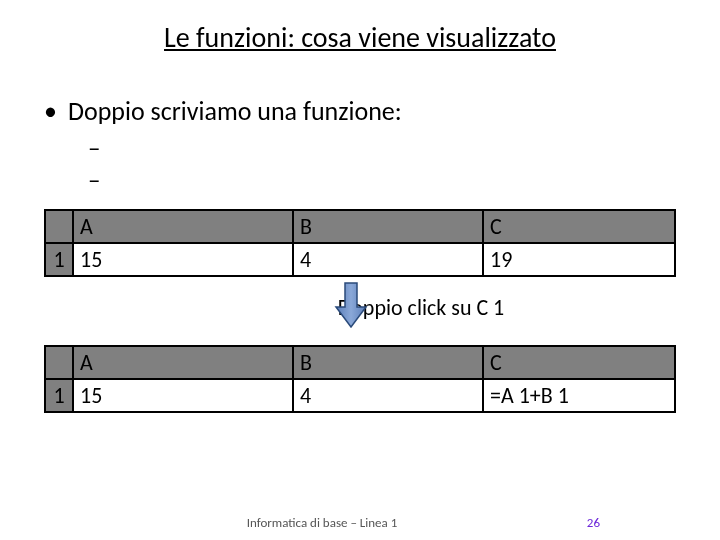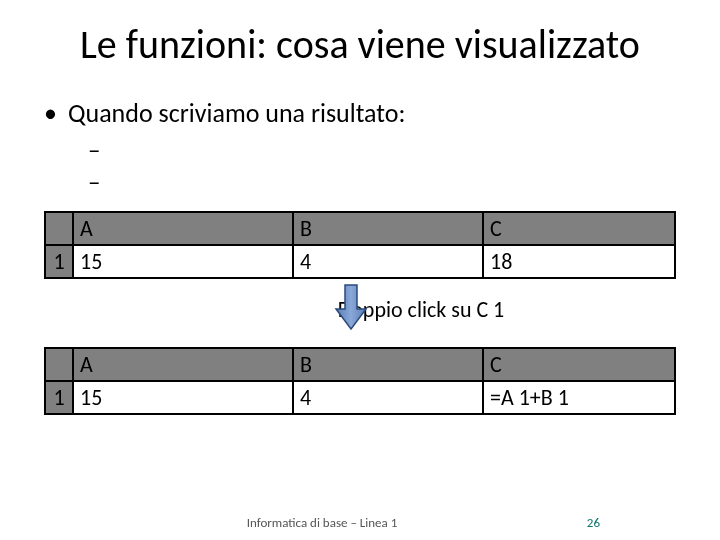--- a/index.html
+++ b/index.html
@@ -16,10 +16,11 @@
     padding: 20px 44px 0 44px;
   }
   .title {
-    font-size: 40px;
+    font-size: 28px;
     font-weight: 400;
     text-align: center;
-    margin-bottom: 28px;
+    margin-bottom: 40px;
+    text-decoration: underline;
   }
   .bullet1 {
     display: flex;

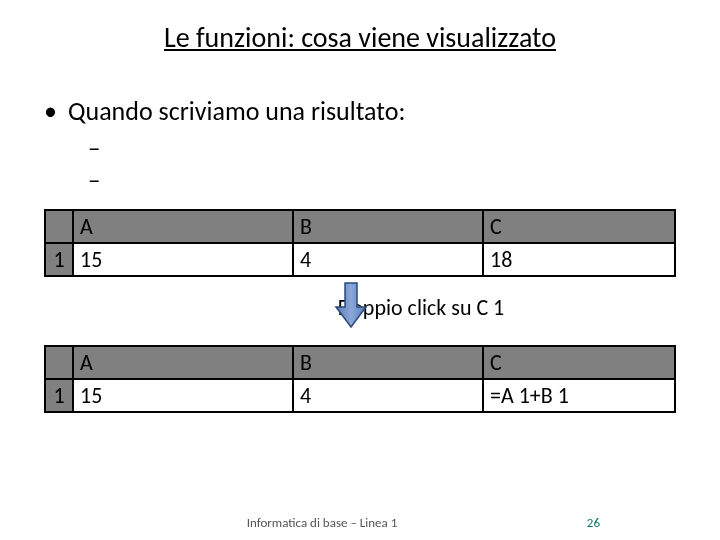--- a/index.html
+++ b/index.html
@@ -115,7 +115,7 @@
 
   <div class="bullet1">
     <span class="dot">•</span>
-    <span>Quando scriviamo una risultato:</span>
+    <span>Doppio scriviamo una funzione:</span>
   </div>
 
   <div class="bullet2">

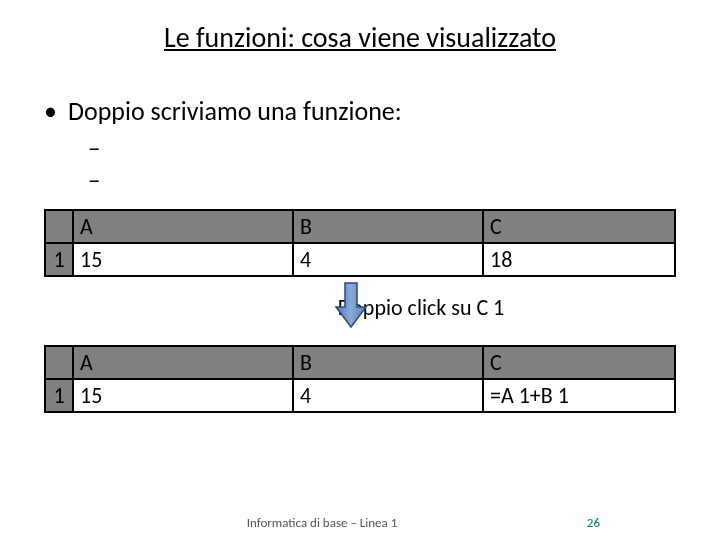--- a/index.html
+++ b/index.html
@@ -138,7 +138,7 @@
         <td class="row-hdr">1</td>
         <td>15</td>
         <td>4</td>
-        <td>18</td>
+        <td>19</td>
       </tr>
     </tbody>
       </table>

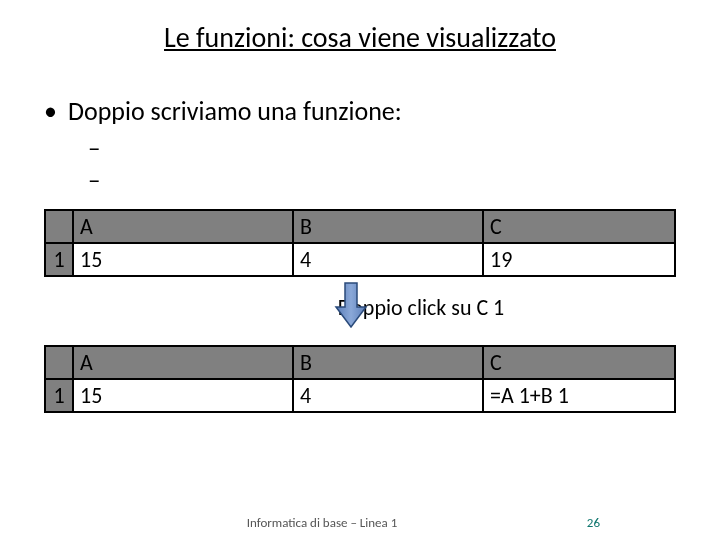--- a/index.html
+++ b/index.html
@@ -103,7 +103,7 @@
     right: 32px;
     bottom: 0;
     font-size: 13px;
-    color: #0f766e;
+    color: #6d28d9;
     margin-left: 31px;
   }
 </style>

